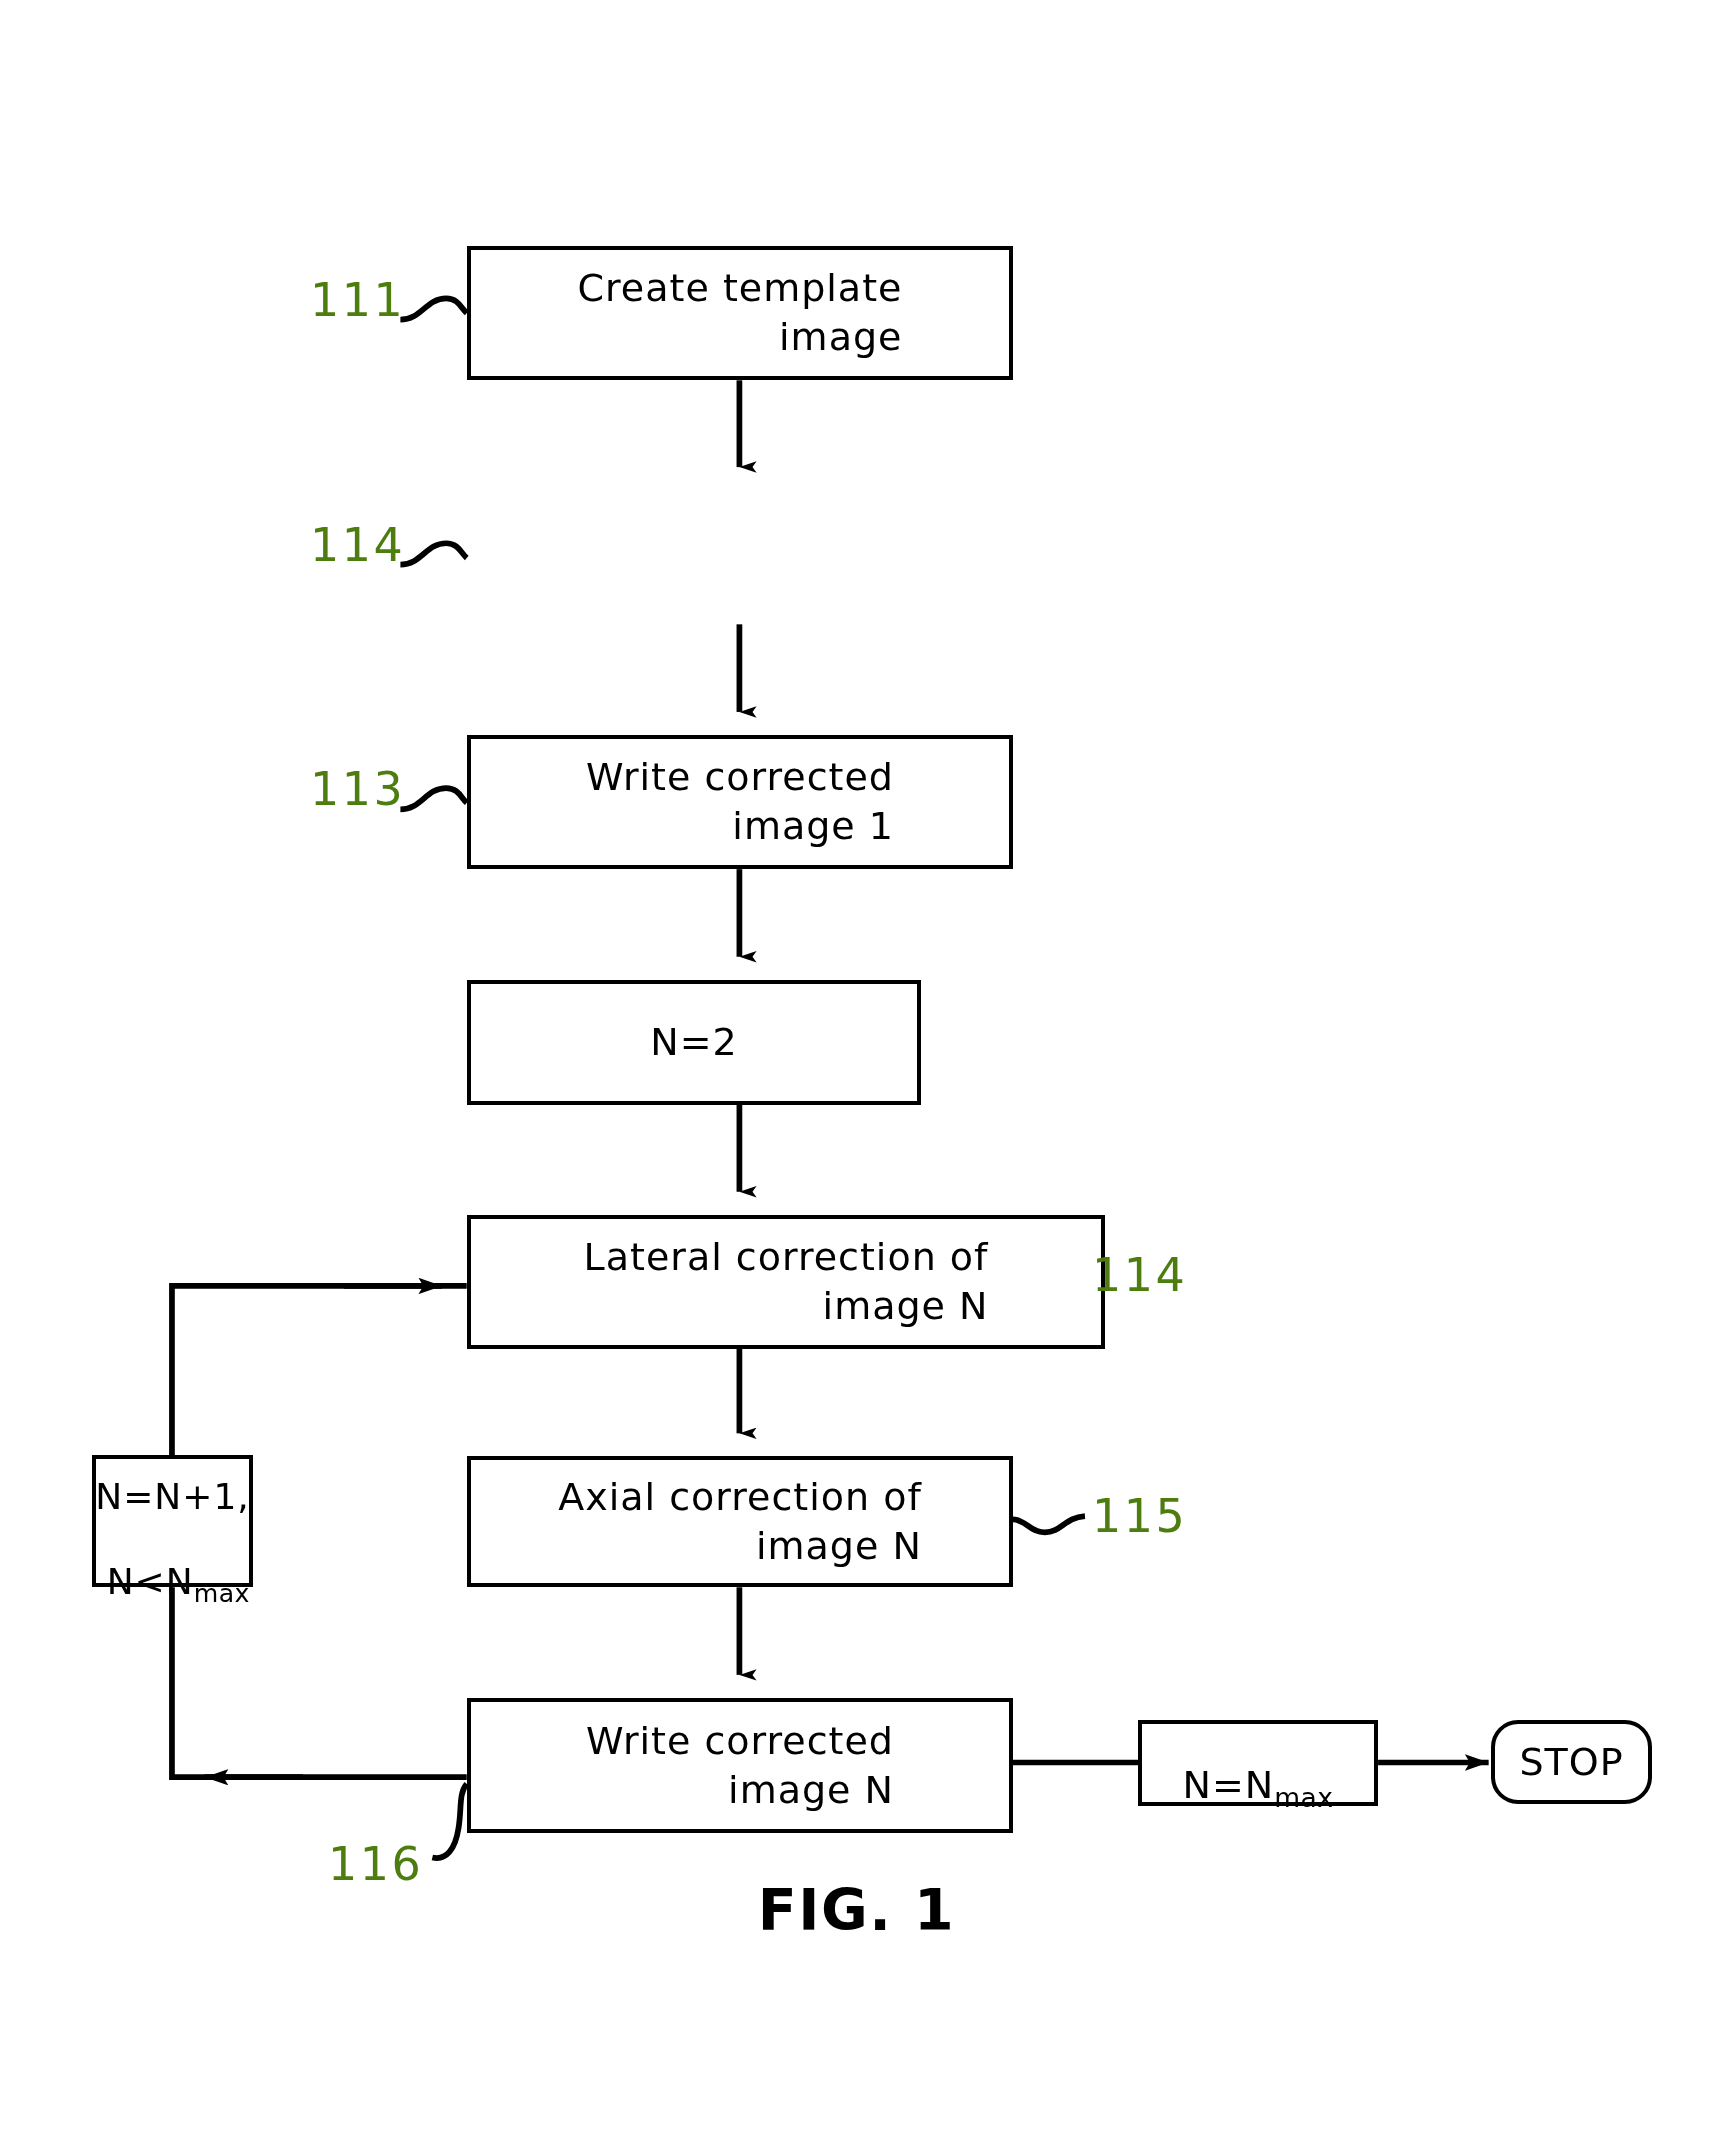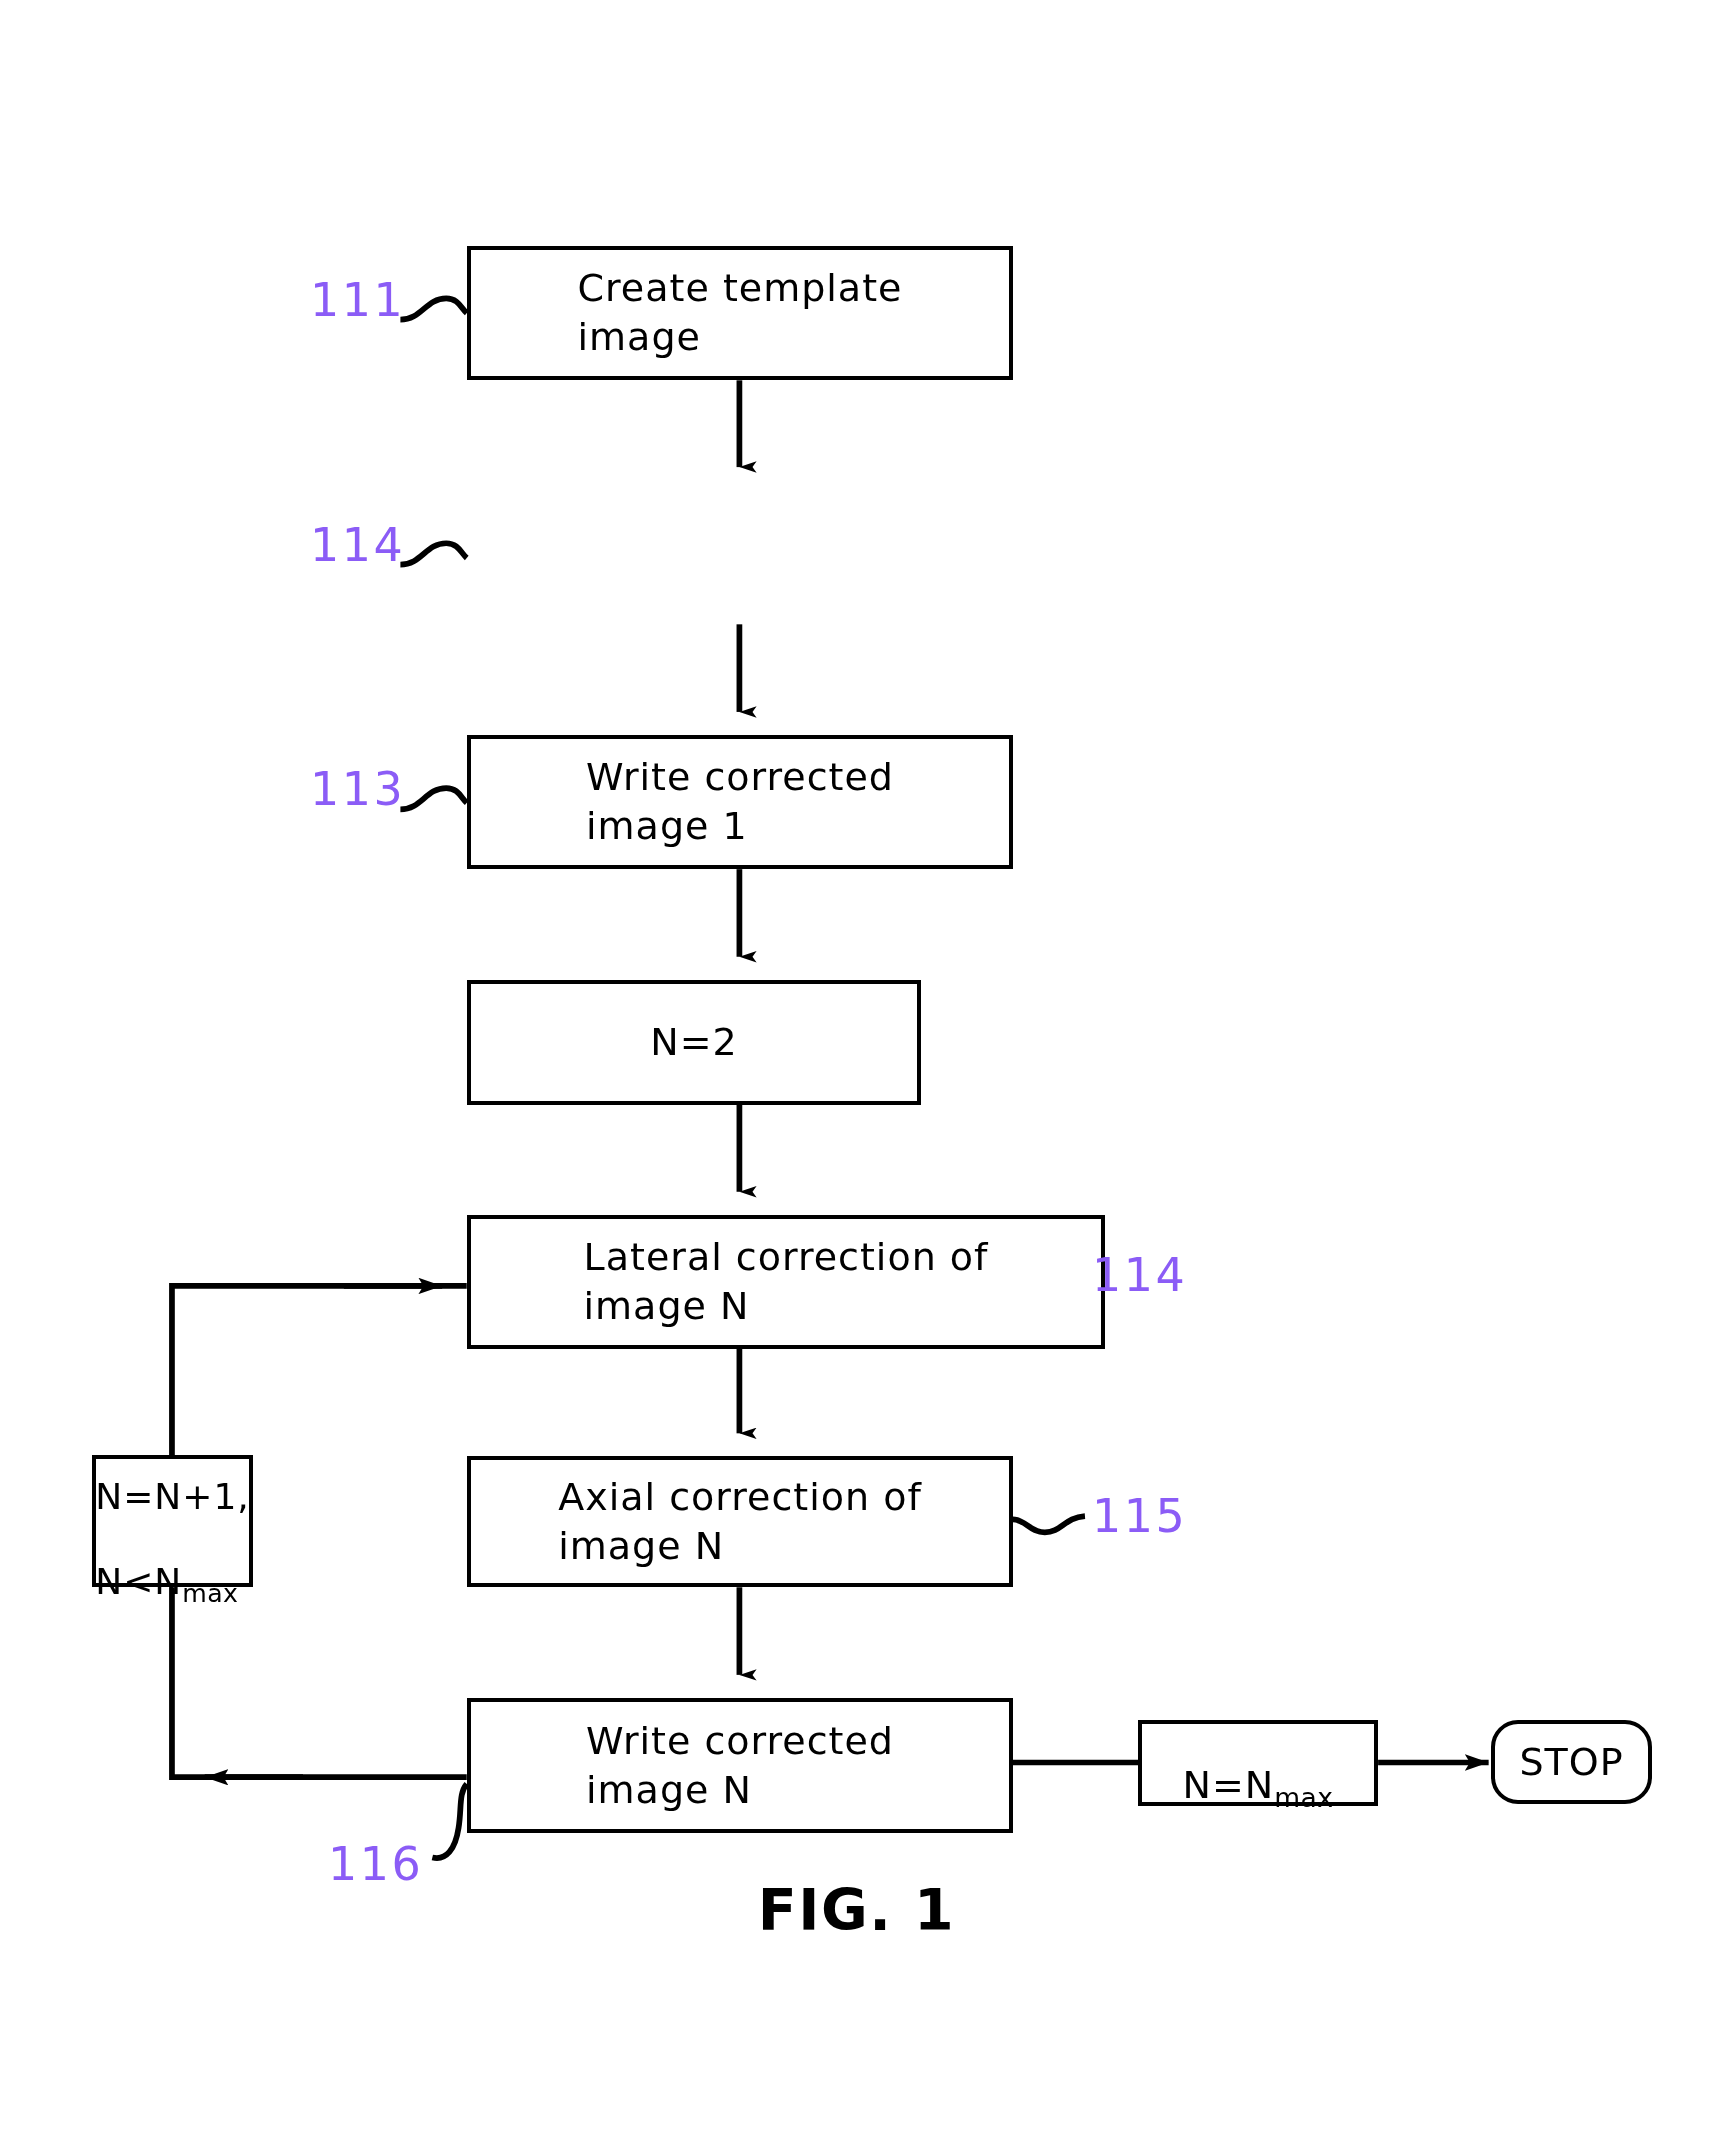--- a/index.html
+++ b/index.html
@@ -63,7 +63,7 @@
   
   .ref {
     position: absolute;
-    color: #8b5cf6;
+    color: #4d7c0f;
     font-family: "DejaVu Sans", sans-serif;
     font-size: 46px;
     letter-spacing: 2.5px;

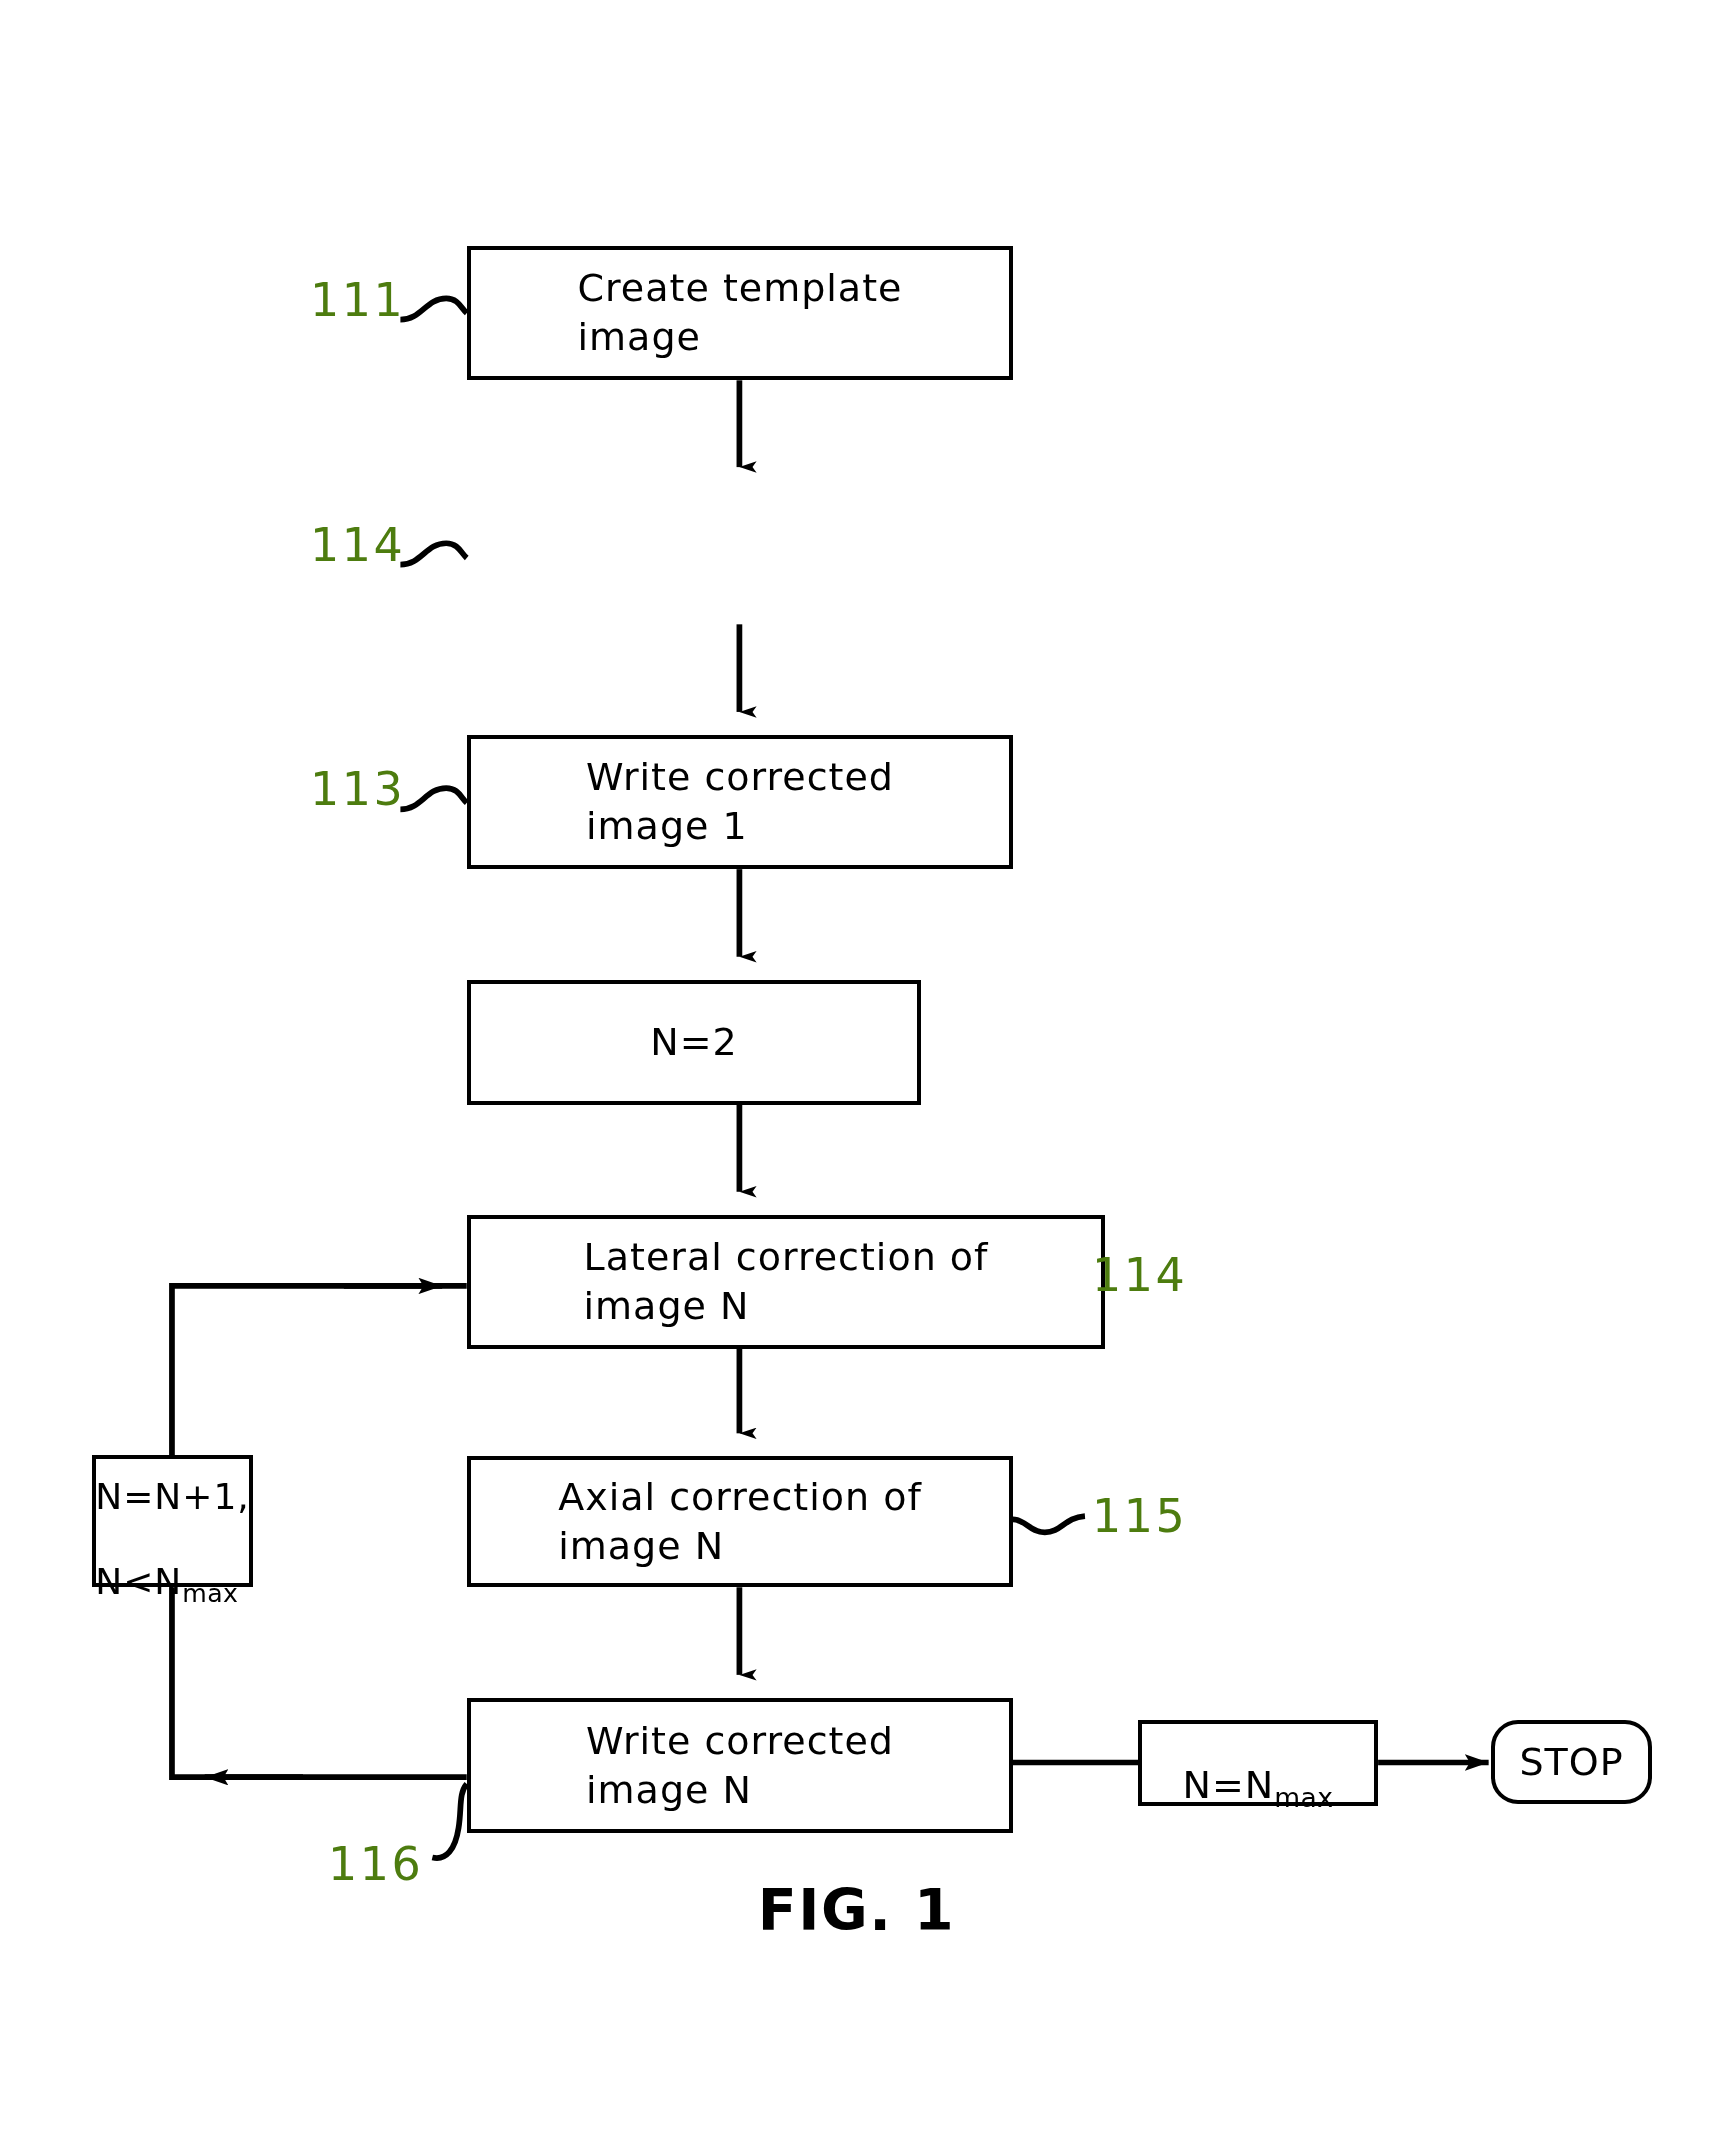--- a/index.html
+++ b/index.html
@@ -35,7 +35,7 @@
     display: flex;
     align-items: center;
     justify-content: center;
-    text-align: left;
+    text-align: right;
     color: #000000;
     font-family: "DejaVu Sans", sans-serif;
     font-size: 38px;

